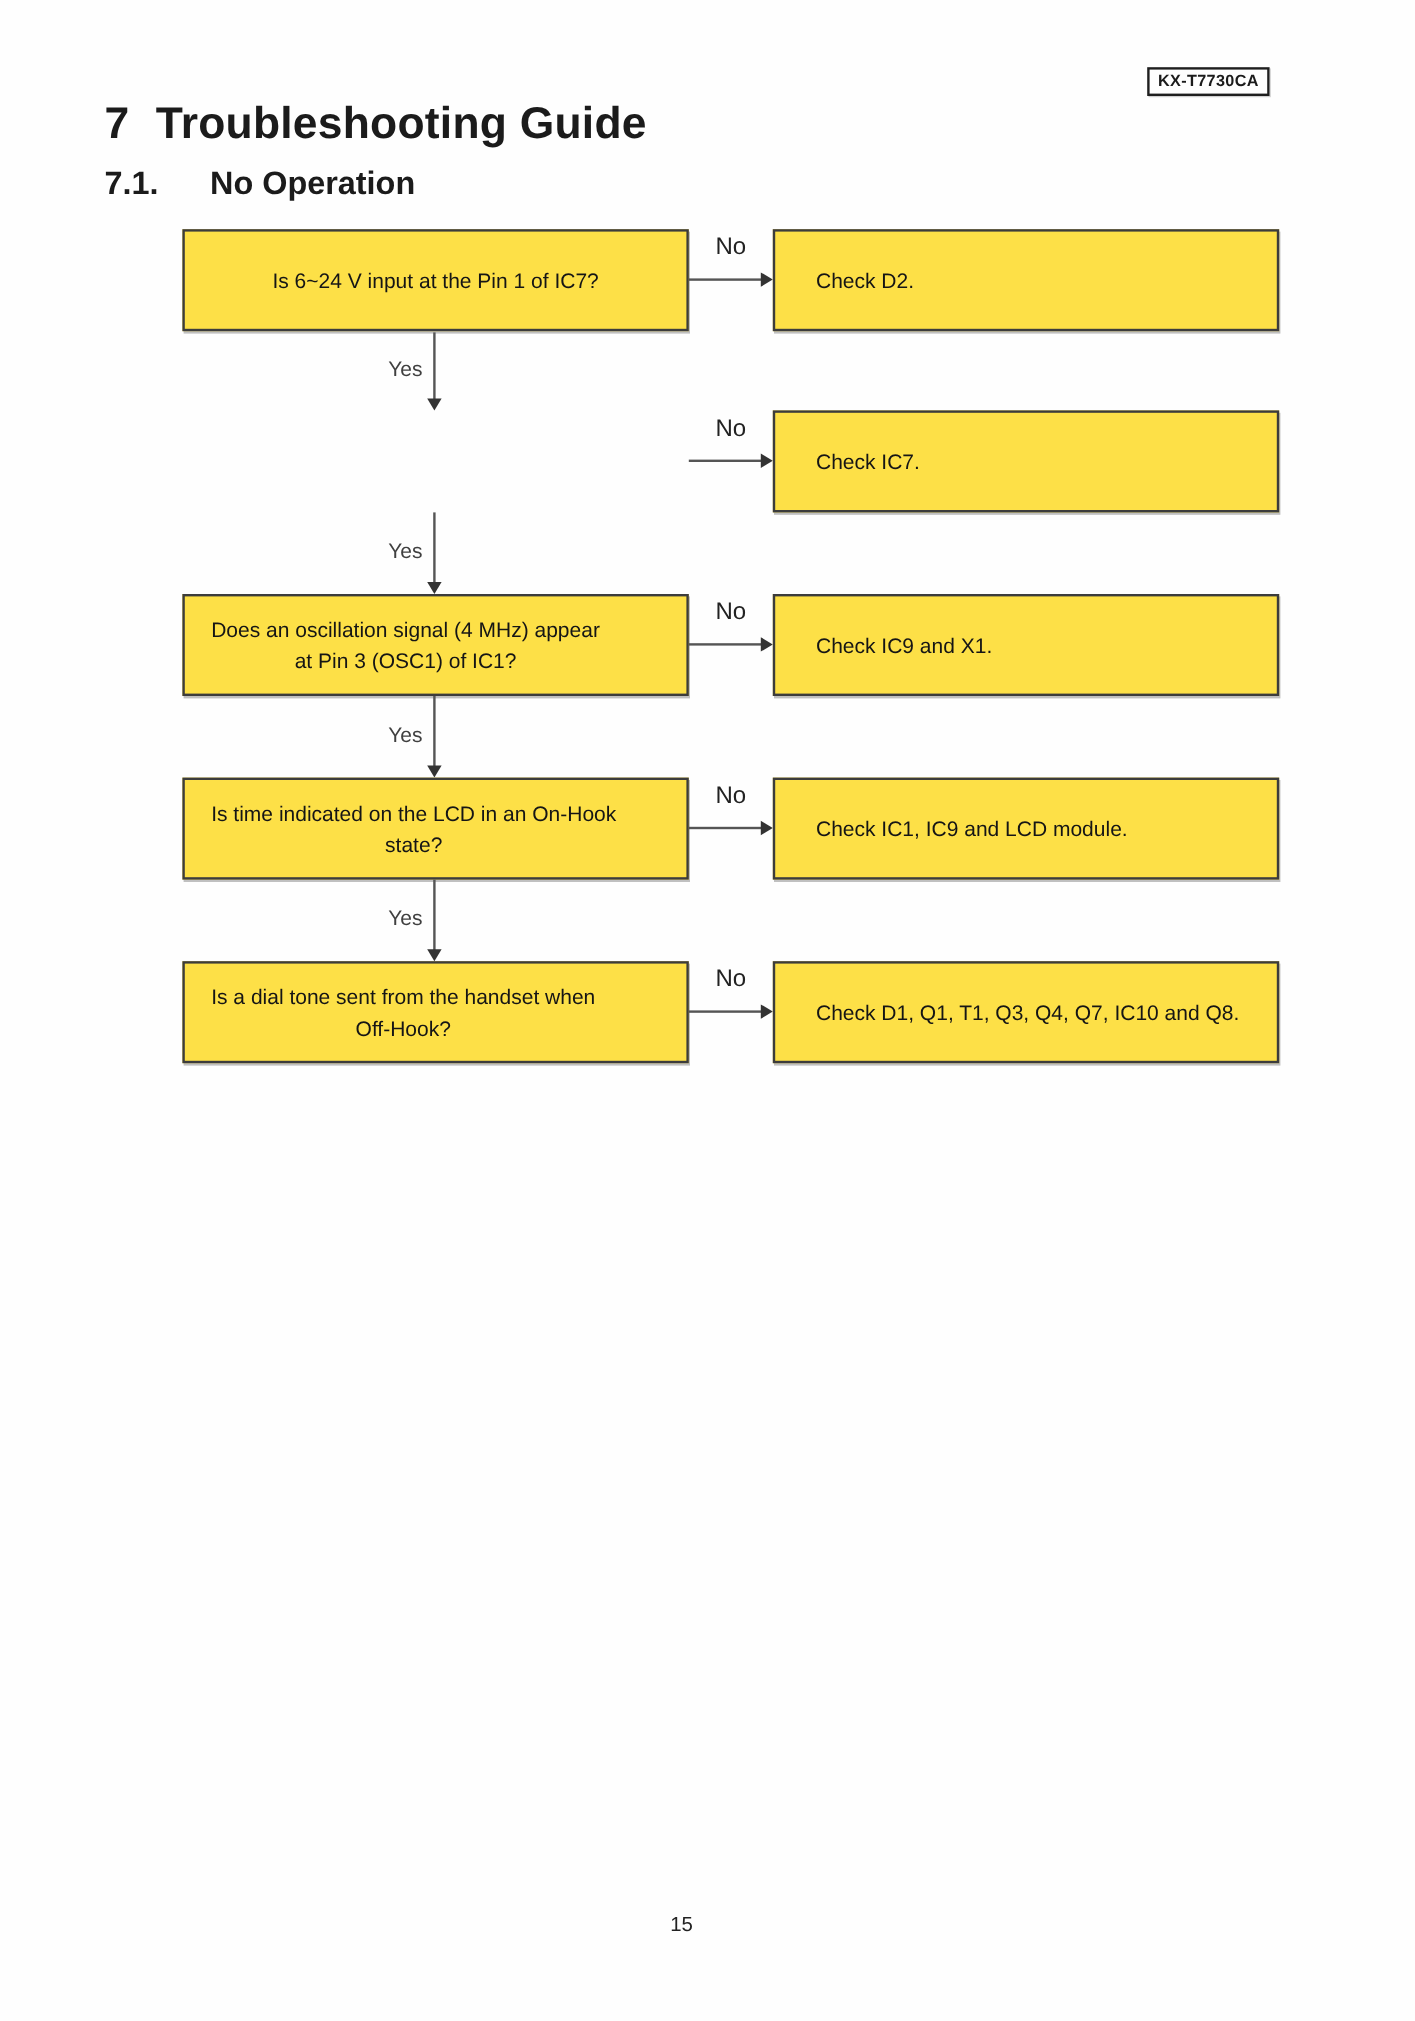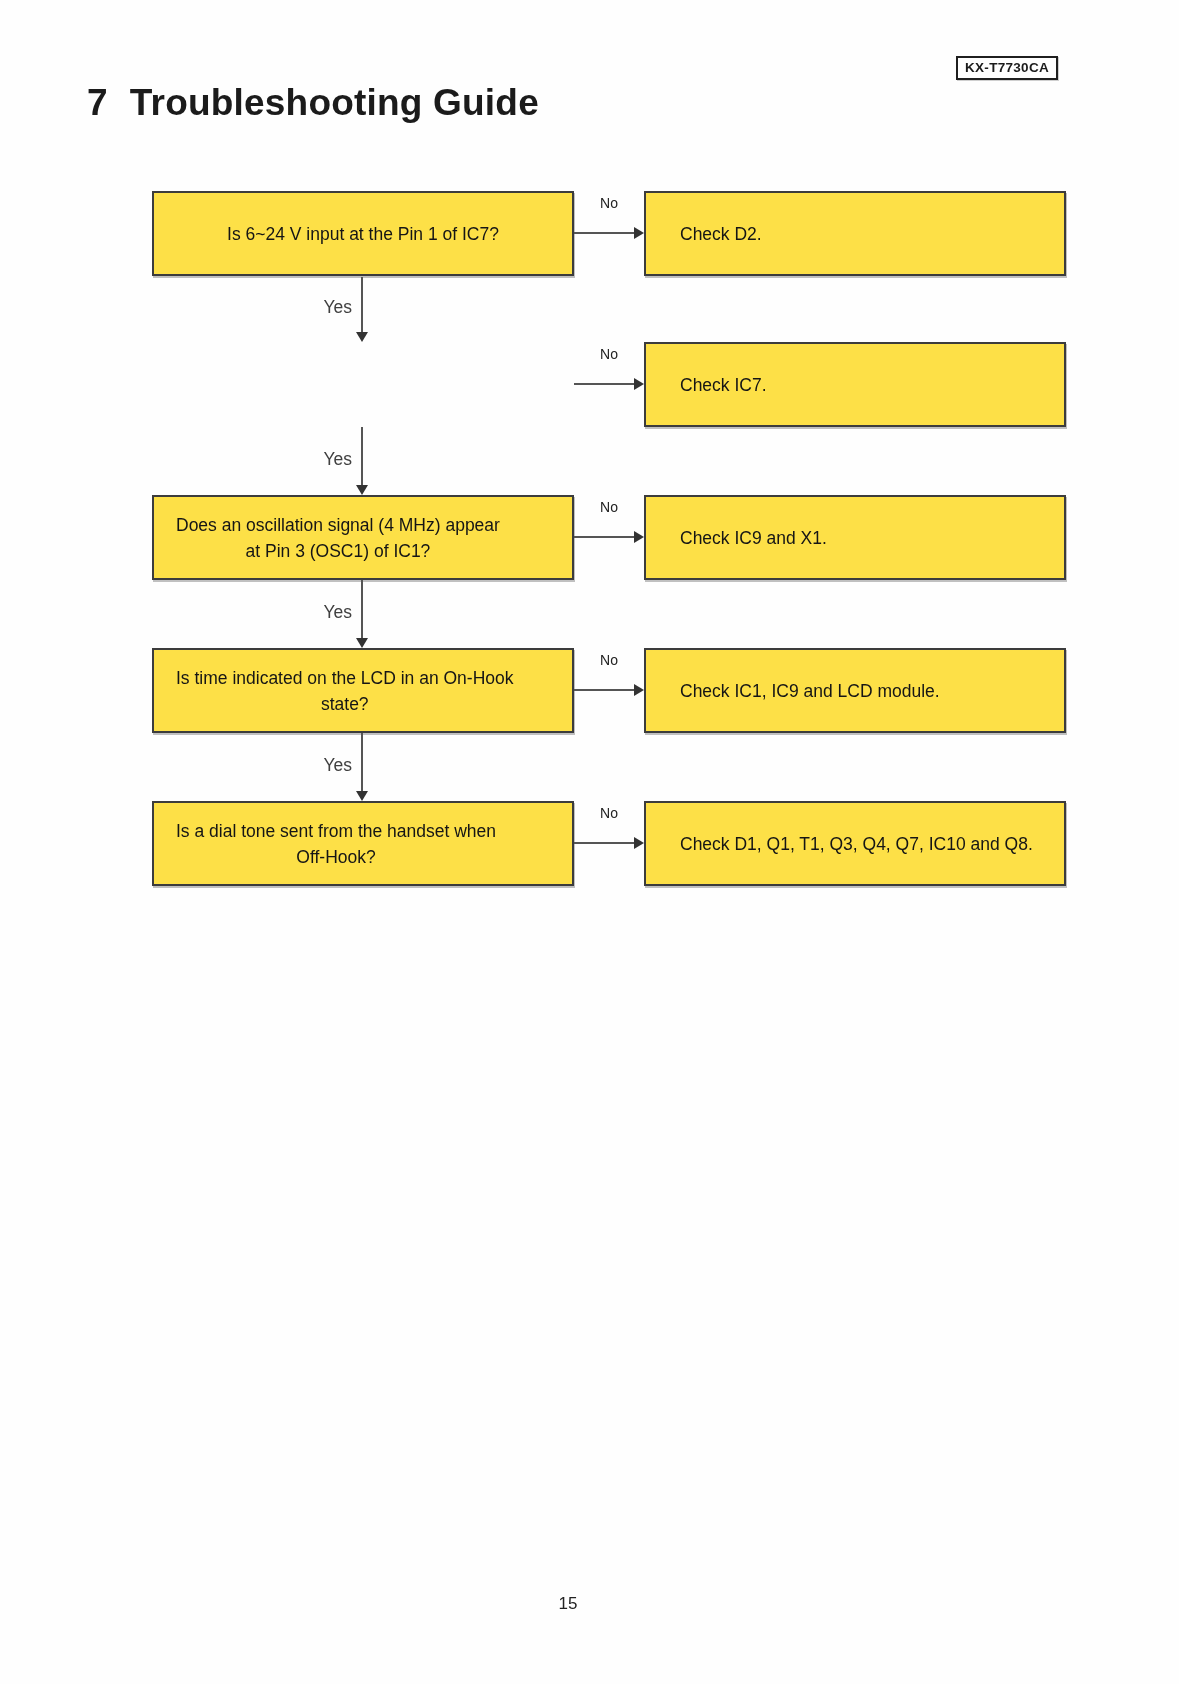--- a/index.html
+++ b/index.html
@@ -141,6 +141,9 @@
     <span class="chapter-num">7</span><span>Troubleshooting Guide</span>
   </div>
 
+  <div class="section-heading">
+    <span class="section-num">7.1.</span><span>No Operation</span>
+  </div>
 
   <div class="qbox row1">
     <span class="qtext">Is 6~24 V input at the Pin 1 of IC7?</span>

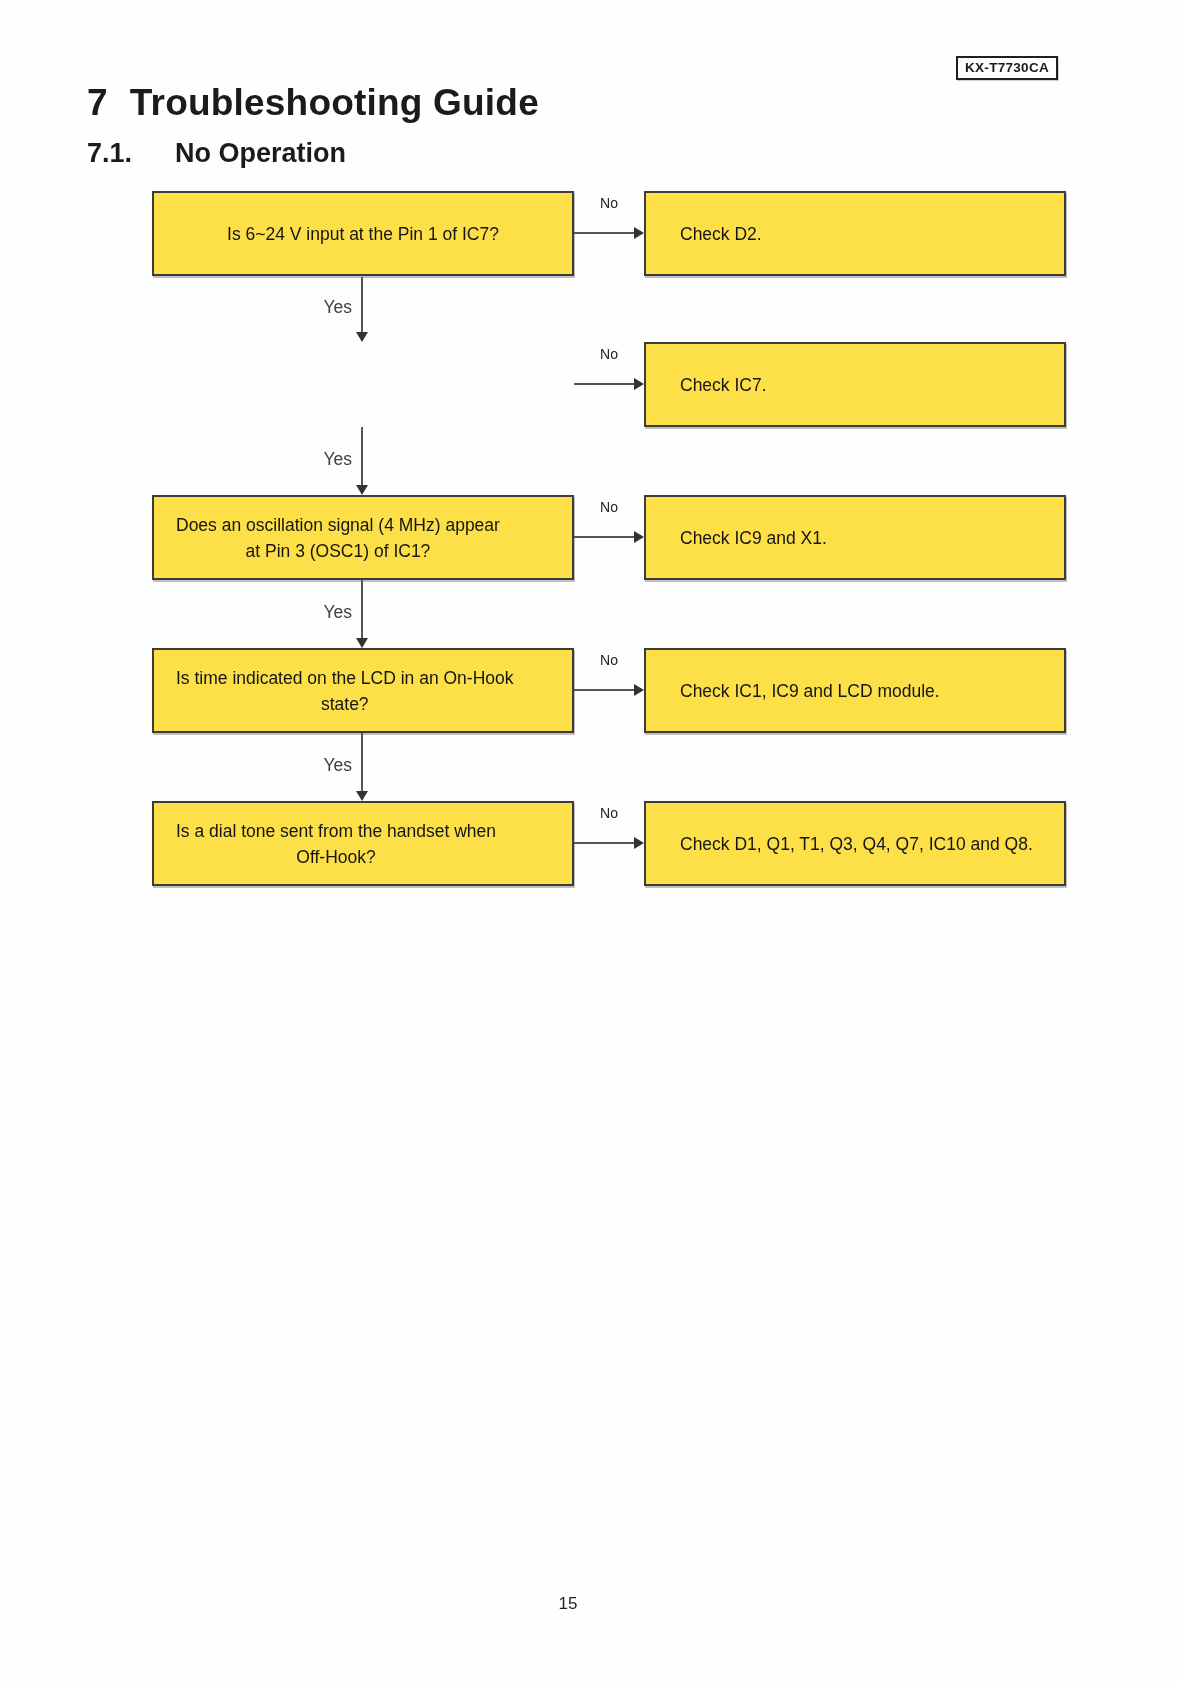--- a/index.html
+++ b/index.html
@@ -87,7 +87,7 @@
     position: absolute;
     left: 574px; width: 70px;
     text-align: center;
-    font-size: 14px;
+    font-size: 20px;
     color: #222;
   }
   .n1 { top: 195px; } .n2 { top: 346px; } .n3 { top: 499px; } .n4 { top: 652px; } .n5 { top: 805px; }

